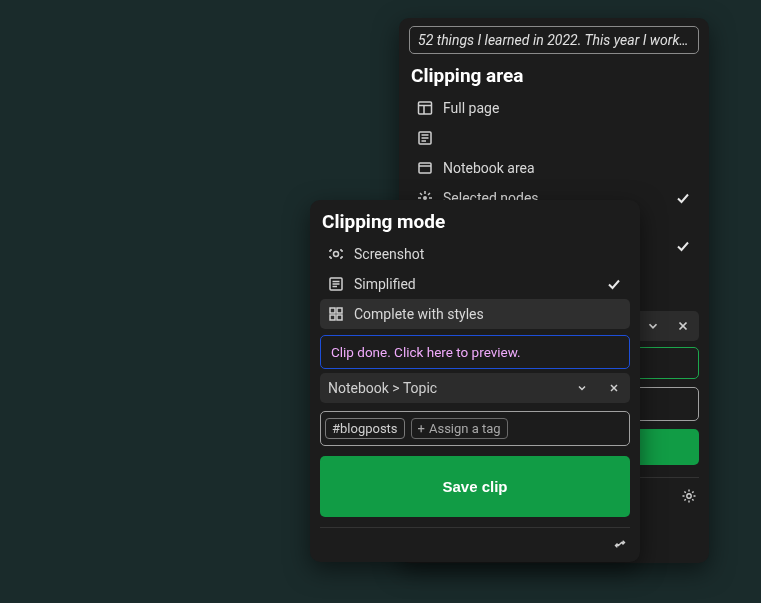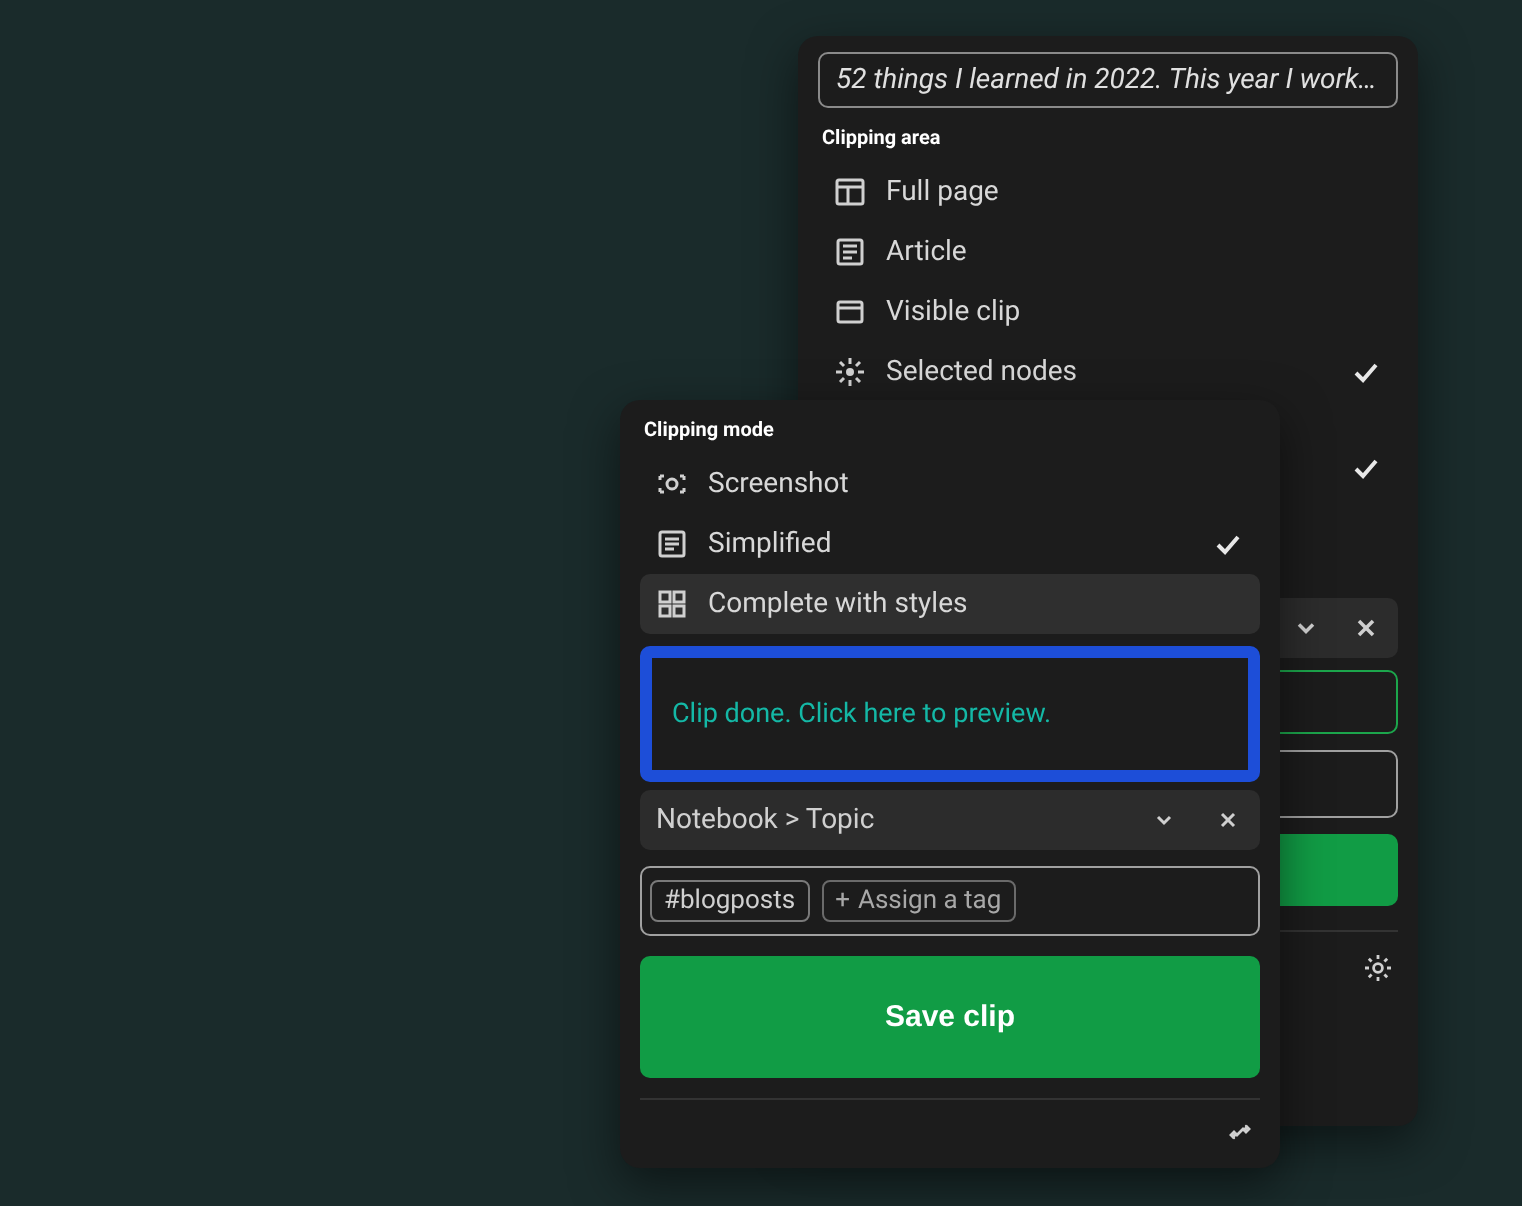--- a/index.html
+++ b/index.html
@@ -47,7 +47,7 @@
   }
   .section-title {
     font-weight: 700;
-    font-size: 10px;
+    font-size: 19px;
     color: #ffffff;
     margin: 10px 2px 6px;
   }

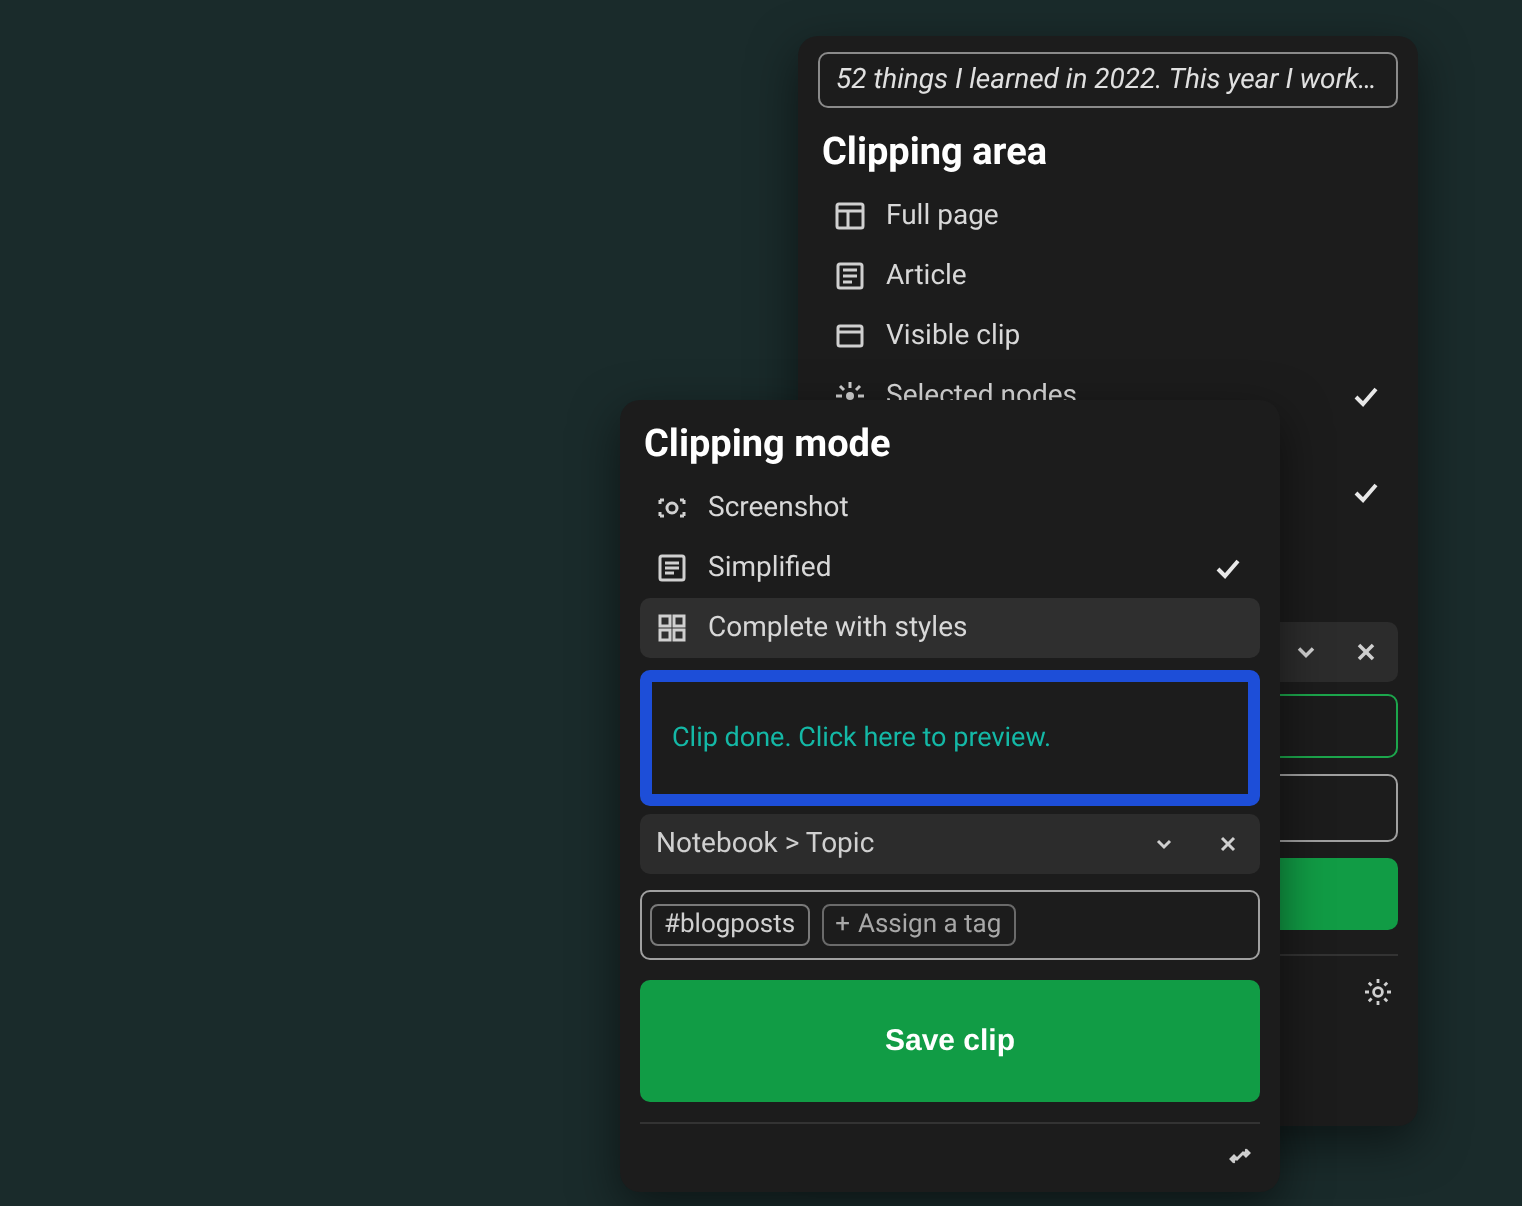--- a/index.html
+++ b/index.html
@@ -190,7 +190,6 @@
           <line x1="4.5" y1="11" x2="9" y2="11"></line>
         </svg>
     </span>
-    <span class="option-label">Article</span>
   </div>
 
   <div class="option-row">

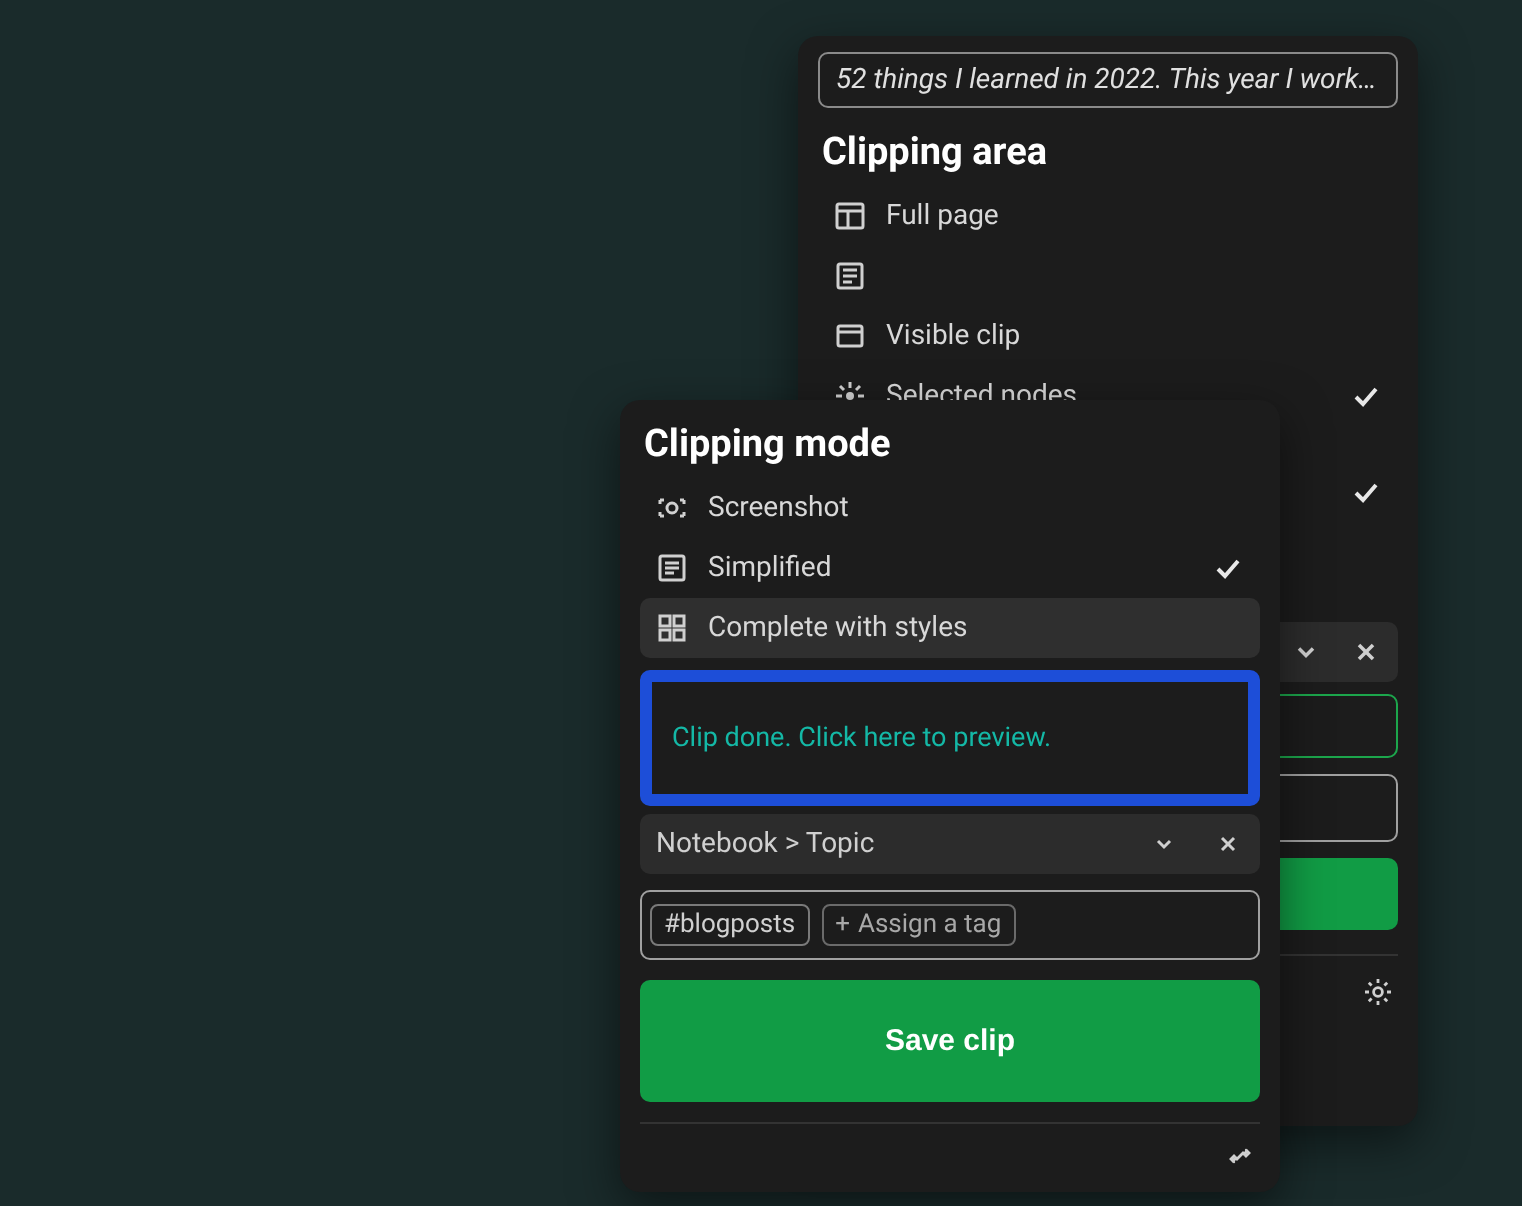--- a/index.html
+++ b/index.html
@@ -199,7 +199,7 @@
           <line x1="2" y1="6" x2="14" y2="6"></line>
         </svg>
     </span>
-    <span class="option-label">Visible clip</span>
+    <span class="option-label">Notebook area</span>
   </div>
 
   <div class="option-row">

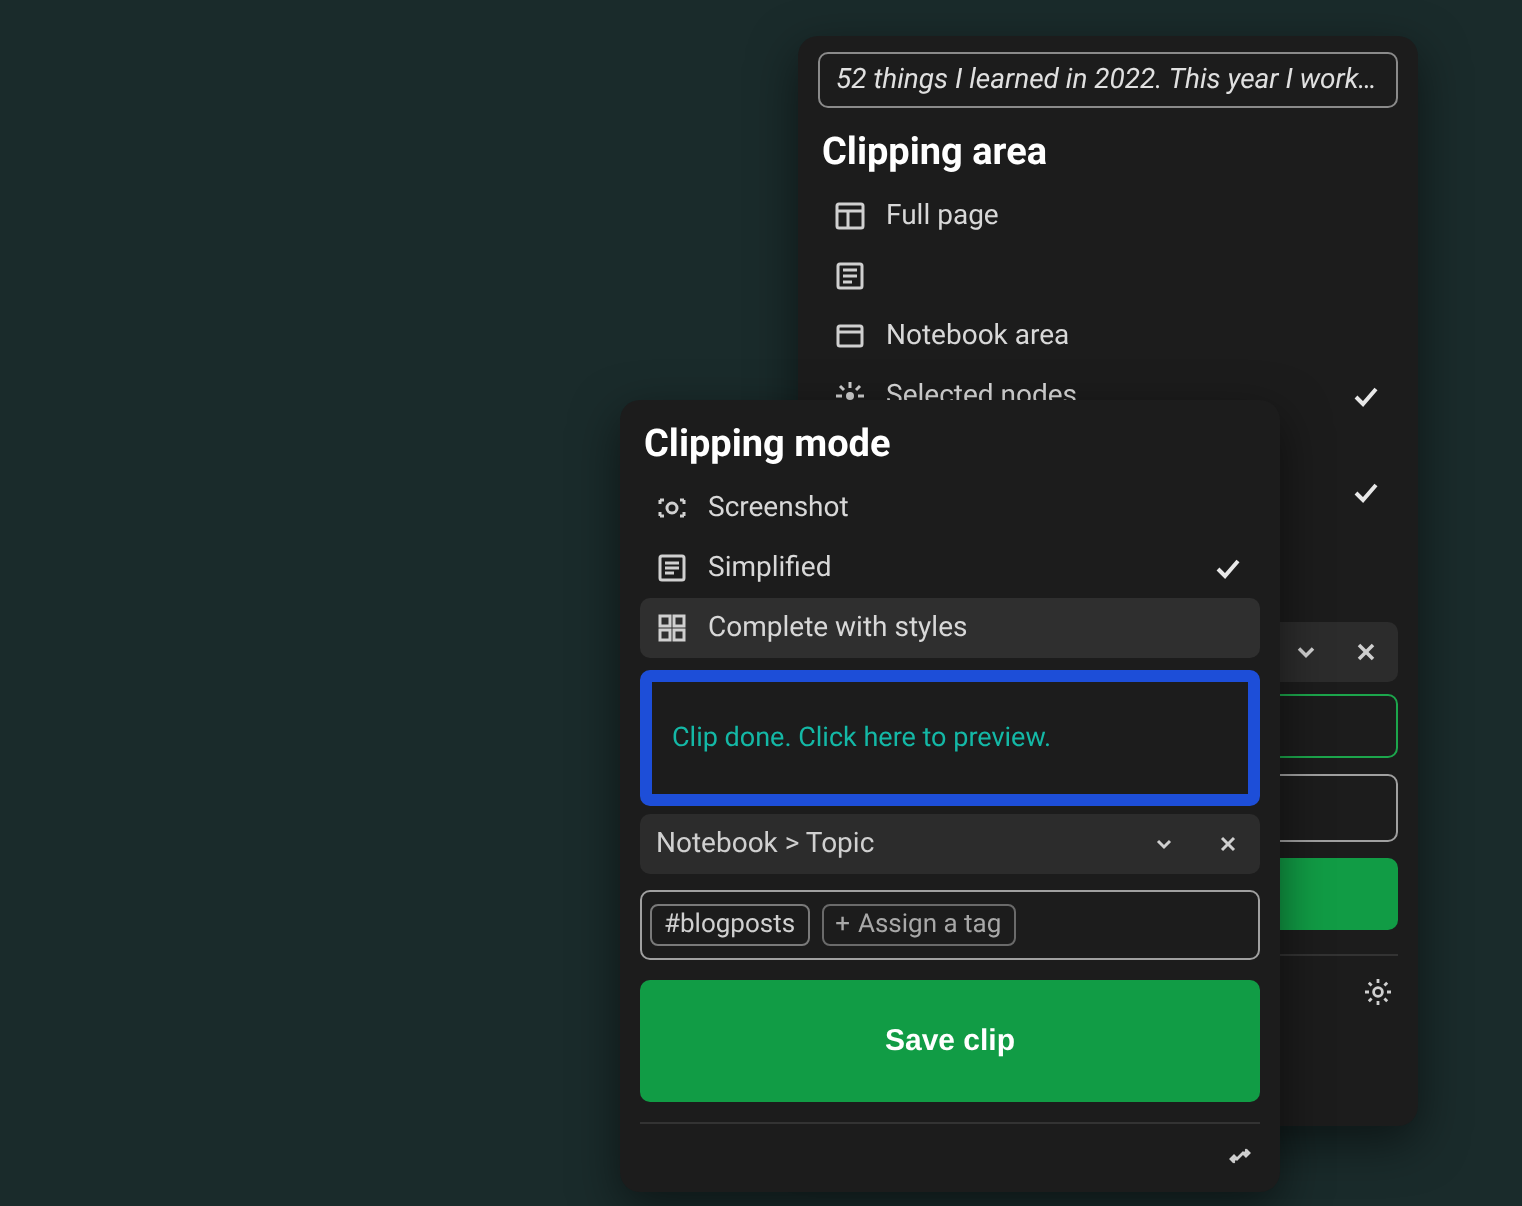--- a/index.html
+++ b/index.html
@@ -79,10 +79,10 @@
   .check svg { stroke: #e8e8e8; }
   .preview-bar {
     margin-top: 6px;
-    border: 6px solid #1d4ed8;
-    color: #14b8a6;
-    border-radius: 5px;
-    padding: 20px 10px;
+    border: 1px solid #1d4ed8;
+    color: #f0abfc;
+    border-radius: 5px;
+    padding: 8px 10px;
     font-size: 13.5px;
     cursor: pointer;
   }

